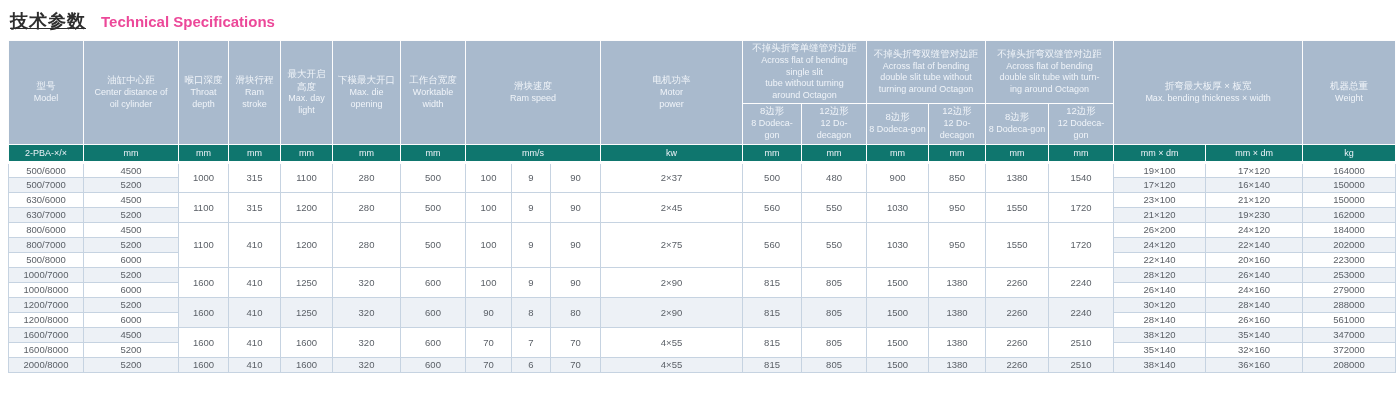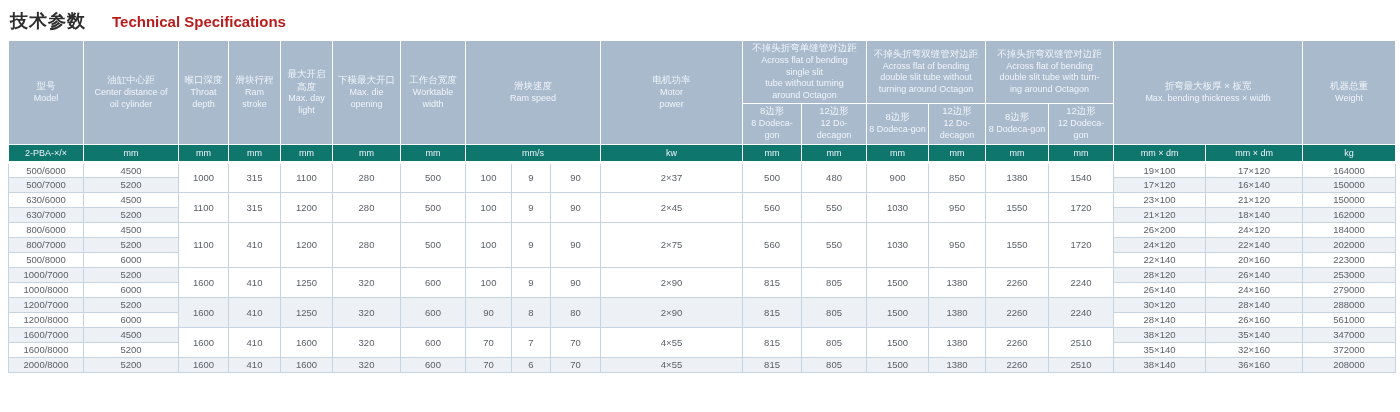--- a/index.html
+++ b/index.html
@@ -6,7 +6,7 @@
   body { margin:0; background:#fff; font-family:"Liberation Sans","DejaVu Sans",sans-serif; }
   .page { width:1400px; height:412px; background:#fff; overflow:hidden; position:relative; }
   .title-row { padding:9px 0 7px 10px; display:flex; align-items:baseline; }
-  .title-zh { font-size:18px; font-weight:bold; color:#2e2e2e; letter-spacing:1px; }
+  .title-zh { font-size:18px; font-weight:bold; color:#2e2e2e; letter-spacing:1px;text-decoration:underline; }
   .title-en { font-size:15px; font-weight:bold; color:#b91c1c; margin-left:26px; }
   table.specs { border-collapse:collapse; table-layout:fixed; margin-left:8px; width:1387px; }
   table.specs thead th {

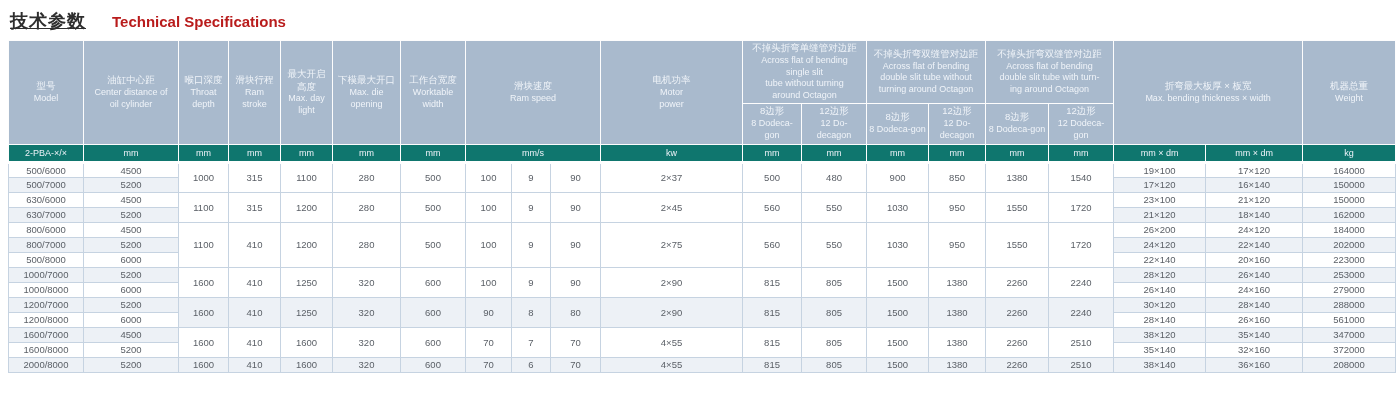--- a/index.html
+++ b/index.html
@@ -7,7 +7,7 @@
   .page { width:1400px; height:412px; background:#fff; overflow:hidden; position:relative; }
   .title-row { padding:9px 0 7px 10px; display:flex; align-items:baseline; }
   .title-zh { font-size:18px; font-weight:bold; color:#2e2e2e; letter-spacing:1px;text-decoration:underline; }
-  .title-en { font-size:15px; font-weight:bold; color:#b91c1c; margin-left:26px; }
+  .title-en { font-size:15px; font-weight:bold; color:#ec4899; margin-left:15px; }
   table.specs { border-collapse:collapse; table-layout:fixed; margin-left:8px; width:1387px; }
   table.specs thead th {
     background:#a9bacd; color:#f0f4f9; font-weight:normal;

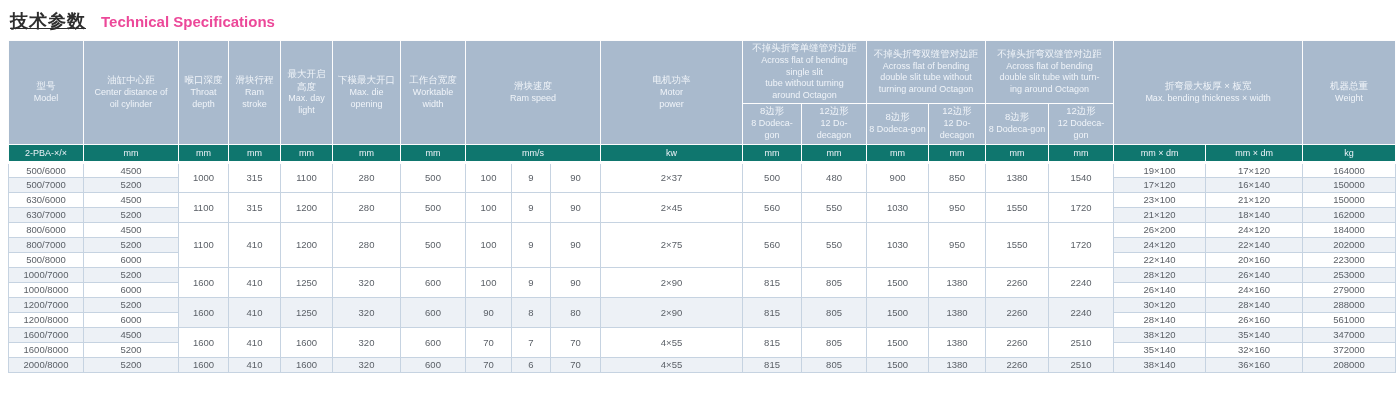--- a/index.html
+++ b/index.html
@@ -235,7 +235,7 @@
           <td class="alt">630/7000</td>
           <td class="alt">5200</td>
           <td class="alt">21×120</td>
-          <td class="alt">18×140</td>
+          <td class="alt">19×230</td>
           <td class="alt">162000</td>
         </tr>
         <tr>

